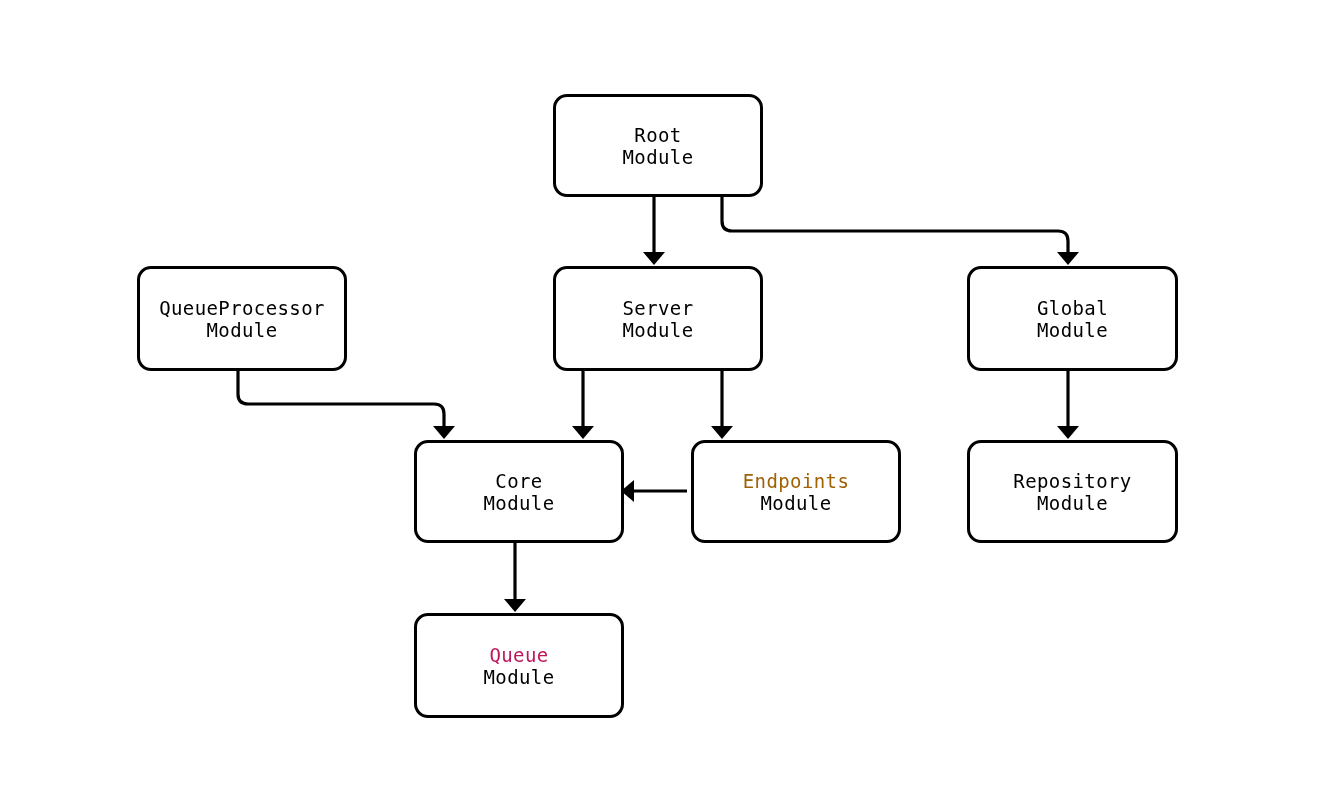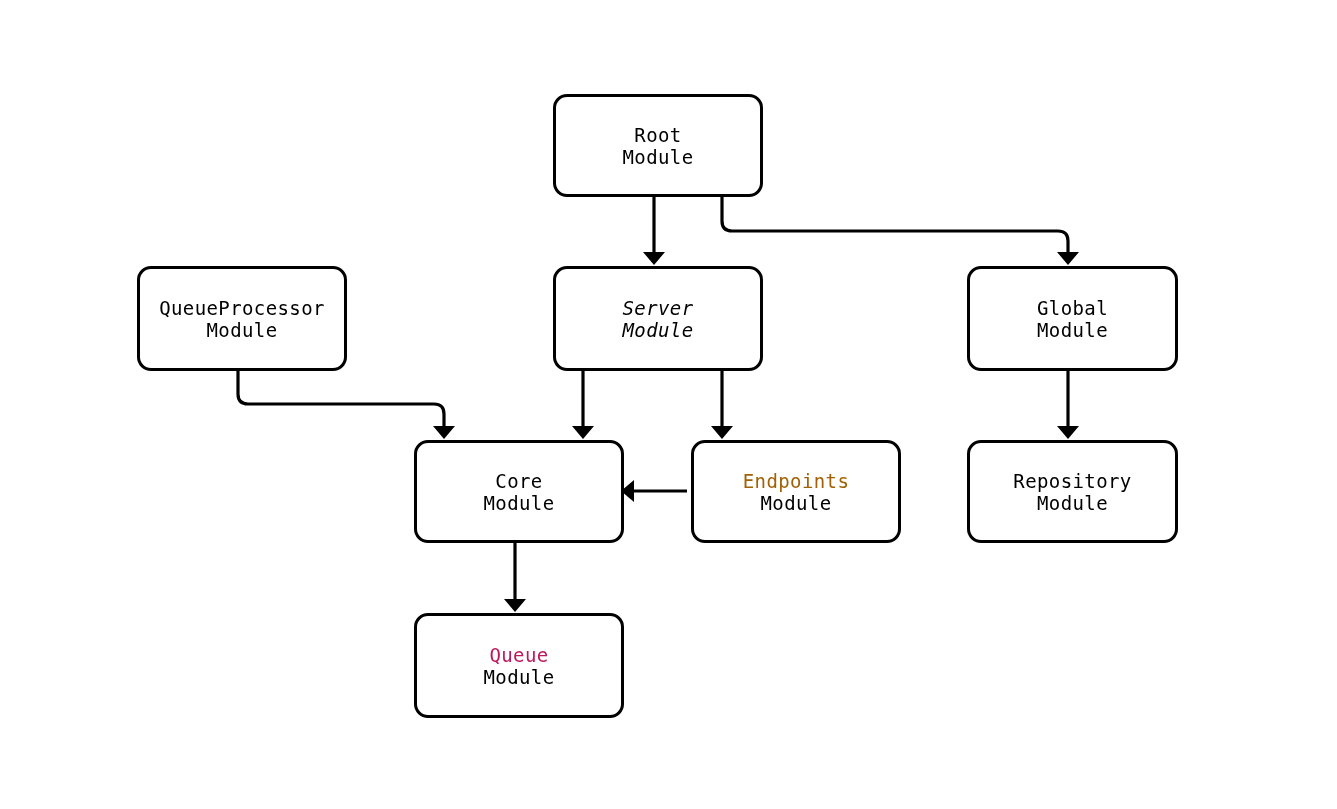--- a/index.html
+++ b/index.html
@@ -99,7 +99,7 @@
         <div class="node-line" style="color: rgb(0, 0, 0);">QueueProcessor</div>
         <div class="node-line" style="color: rgb(0, 0, 0);">Module</div>
       </div>
-      <div class="node" style="left: 549px; top: 266px; width: 210px; height: 105px; border-color: rgb(0, 0, 0); font-style: italic;">
+      <div class="node" style="left: 549px; top: 266px; width: 210px; height: 105px; border-color: rgb(0, 0, 0);">
         <div class="node-line" style="color: rgb(0, 0, 0);">Server</div>
         <div class="node-line" style="color: rgb(0, 0, 0);">Module</div>
       </div>

